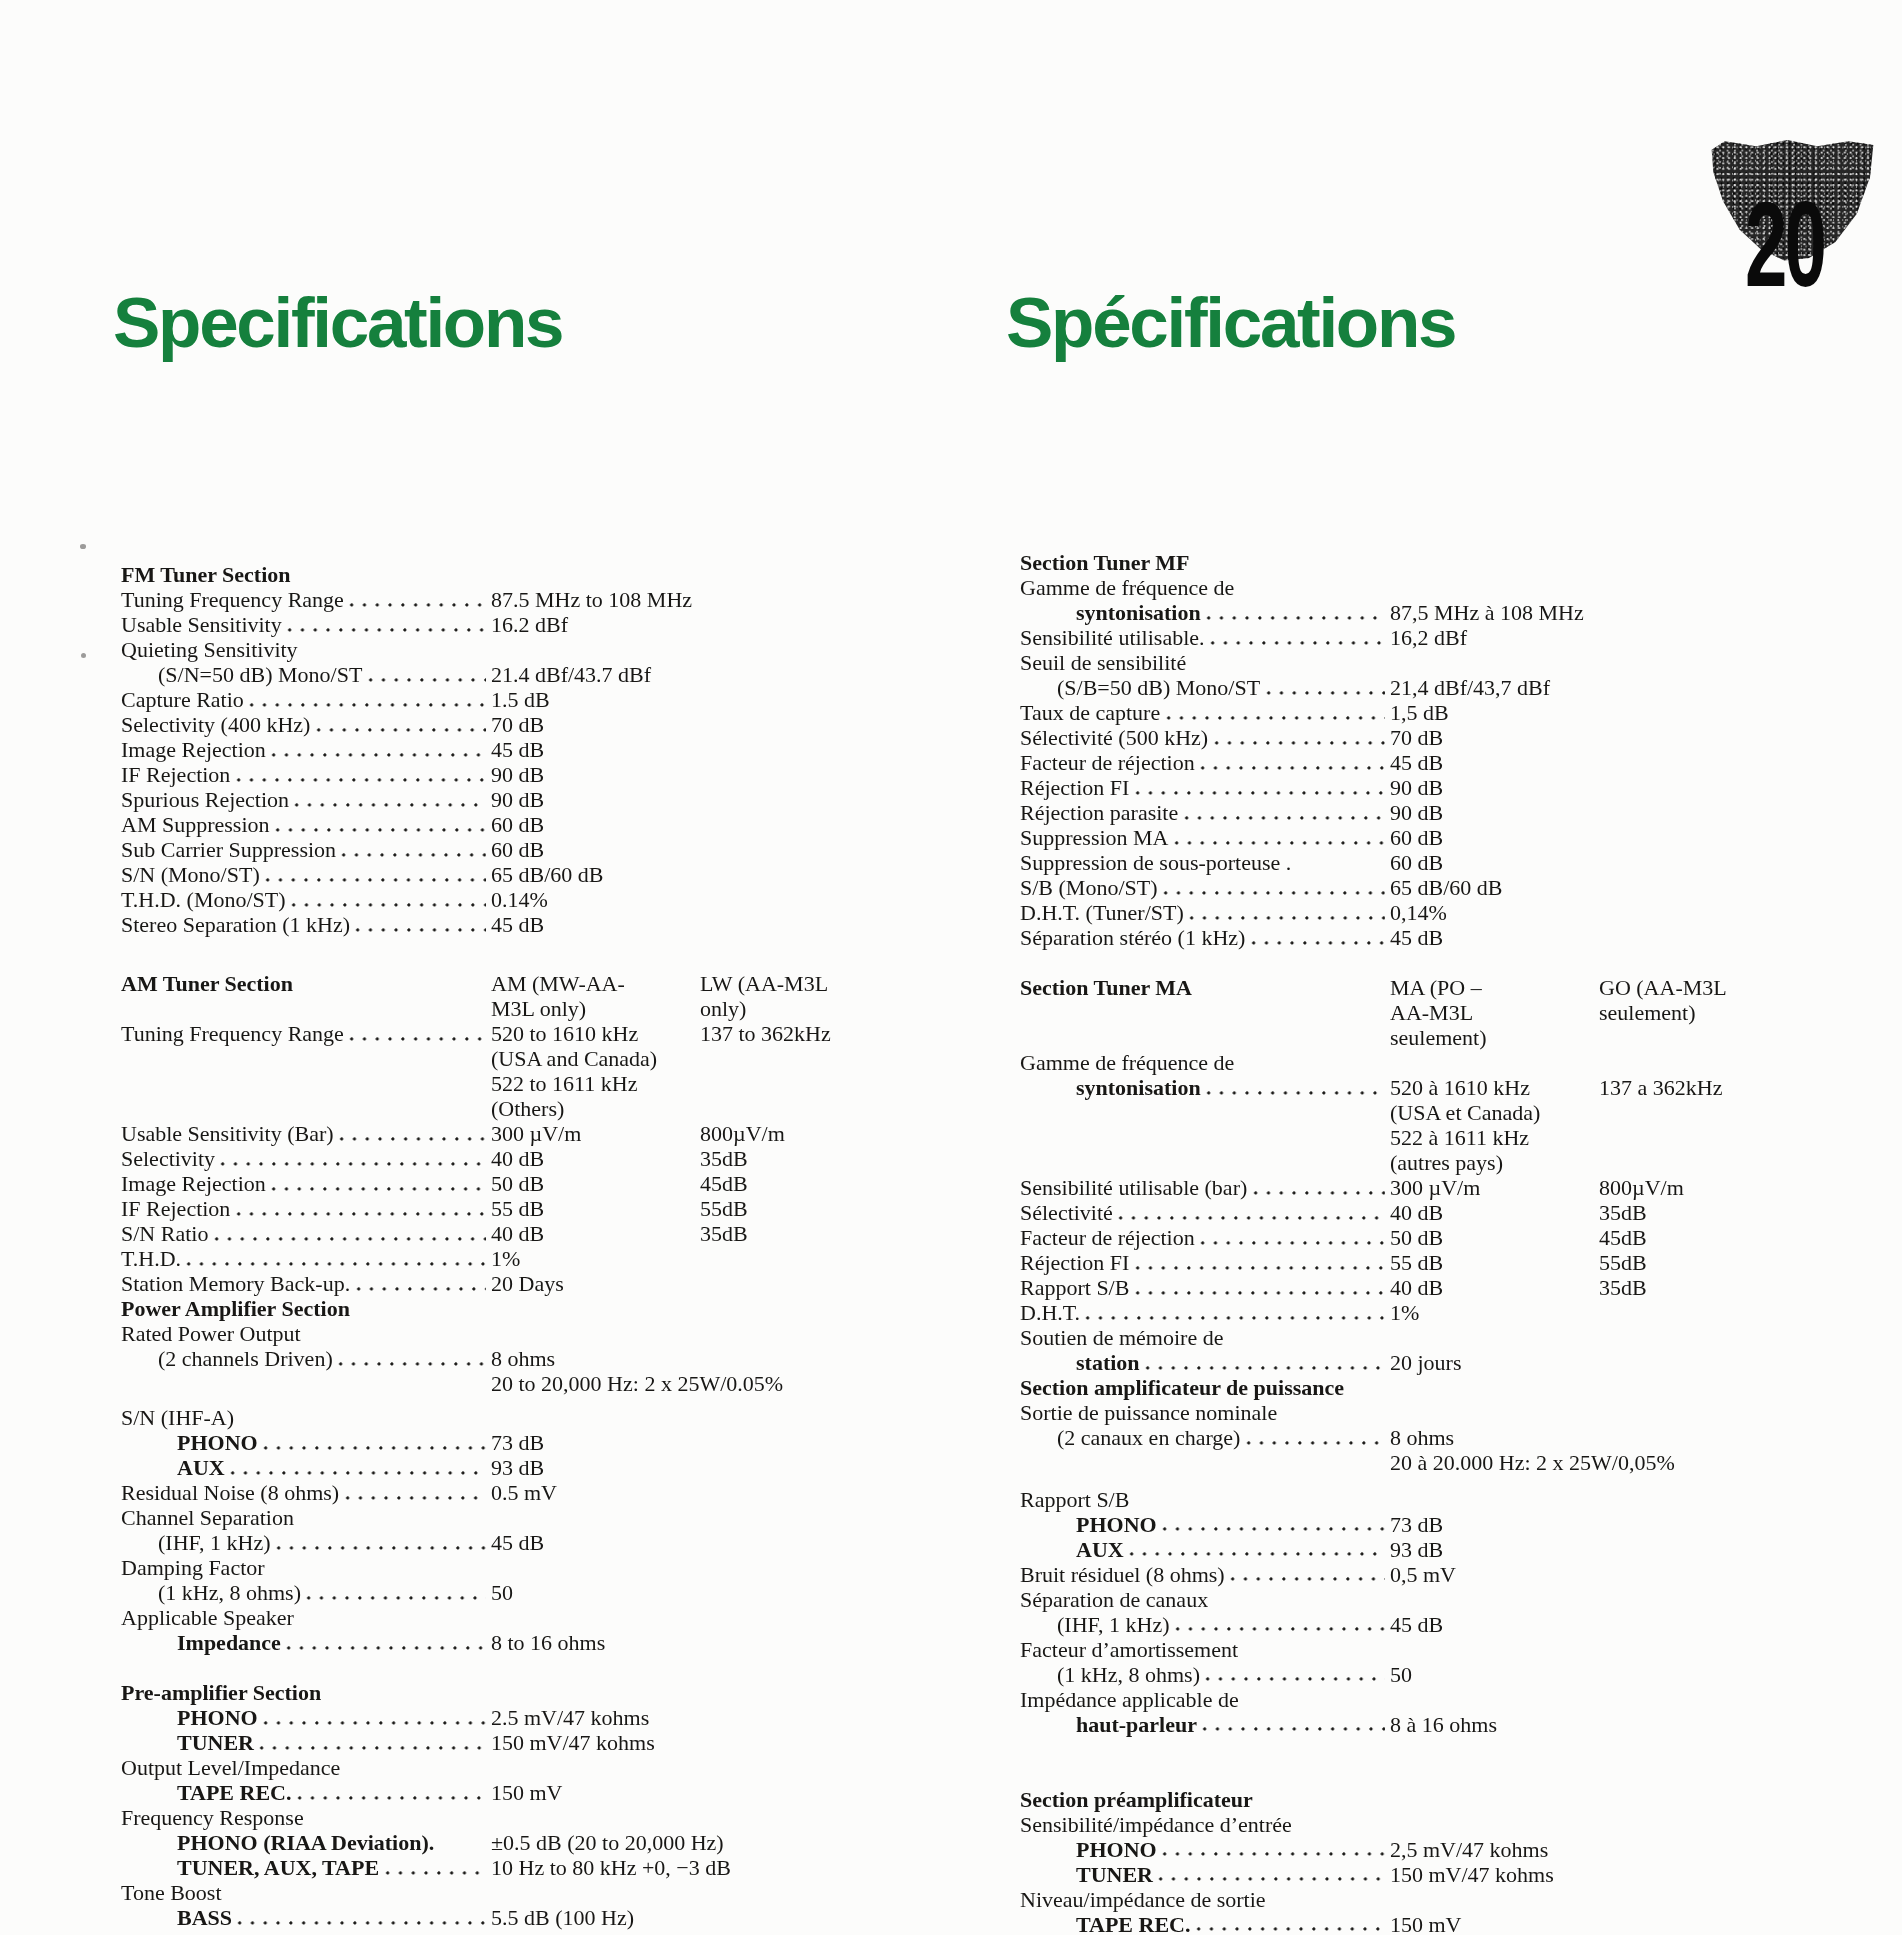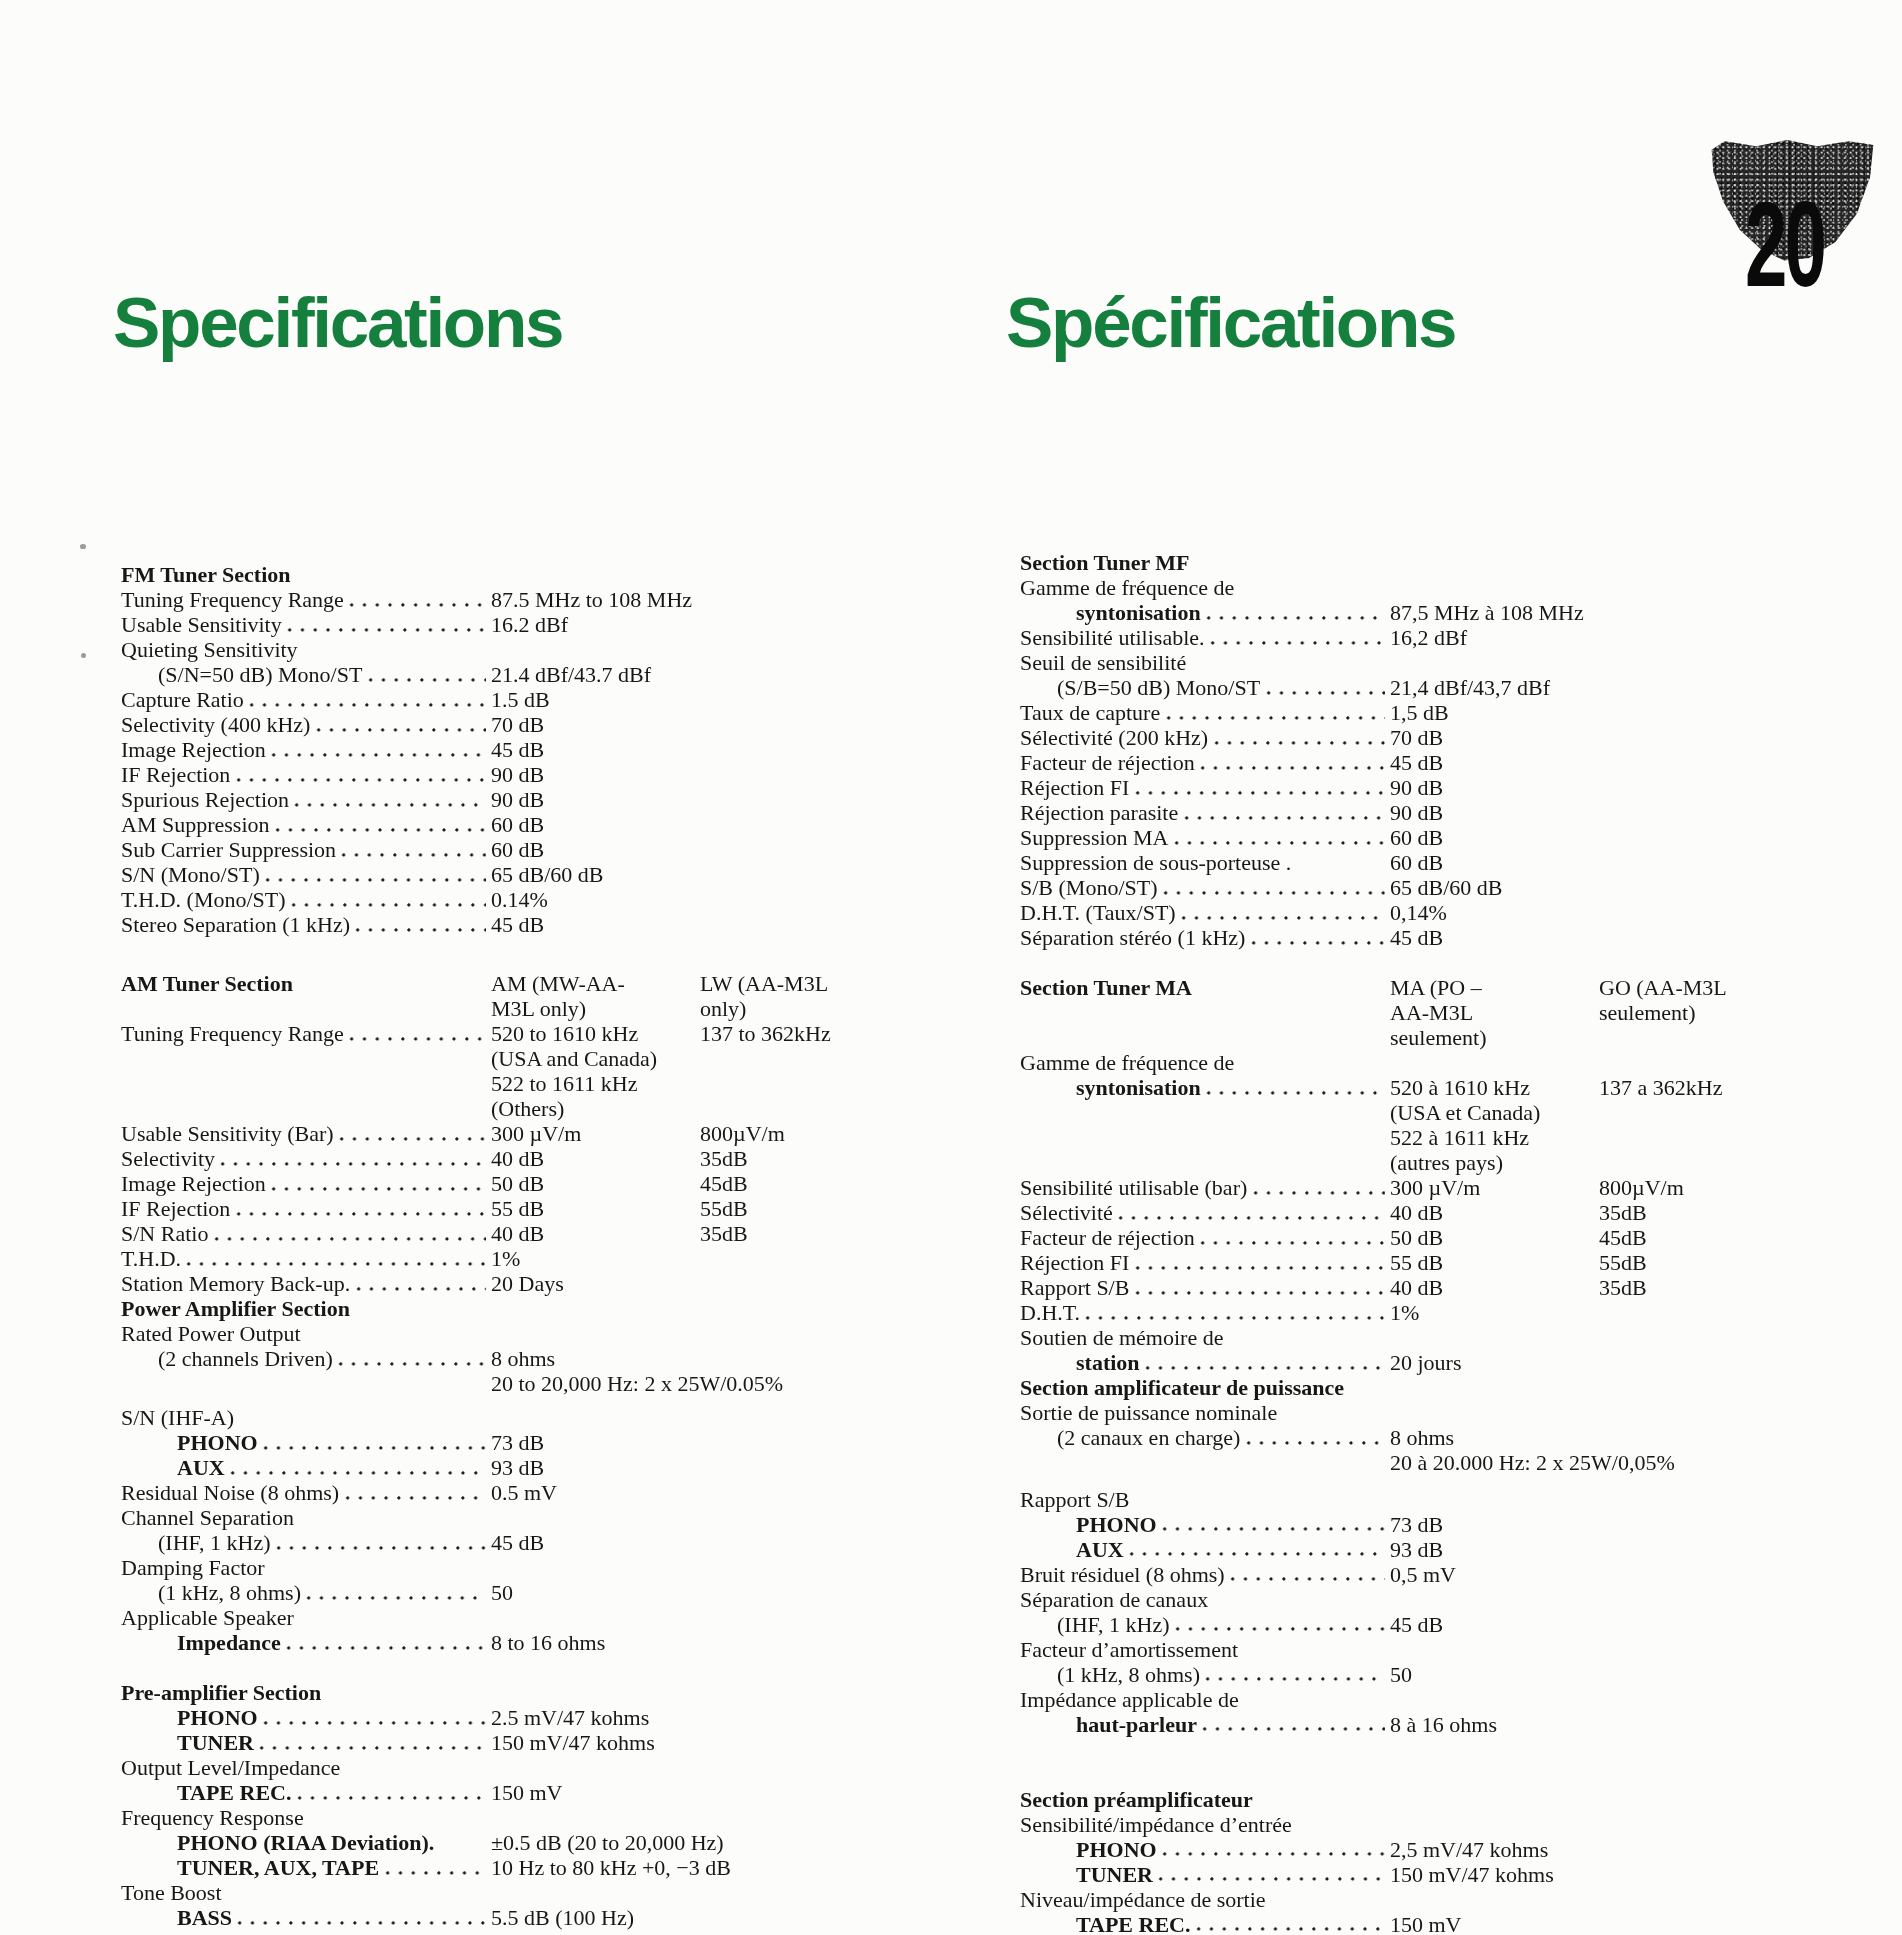--- a/index.html
+++ b/index.html
@@ -478,7 +478,7 @@
         </div>
         <div class="row">
           <span class="lhs">
-            <span class="lbl">Sélectivité (200 kHz)</span>
+            <span class="lbl">Sélectivité (500 kHz)</span>
             <span class="dots"></span>
           </span>
           <span class="val">70 dB</span>

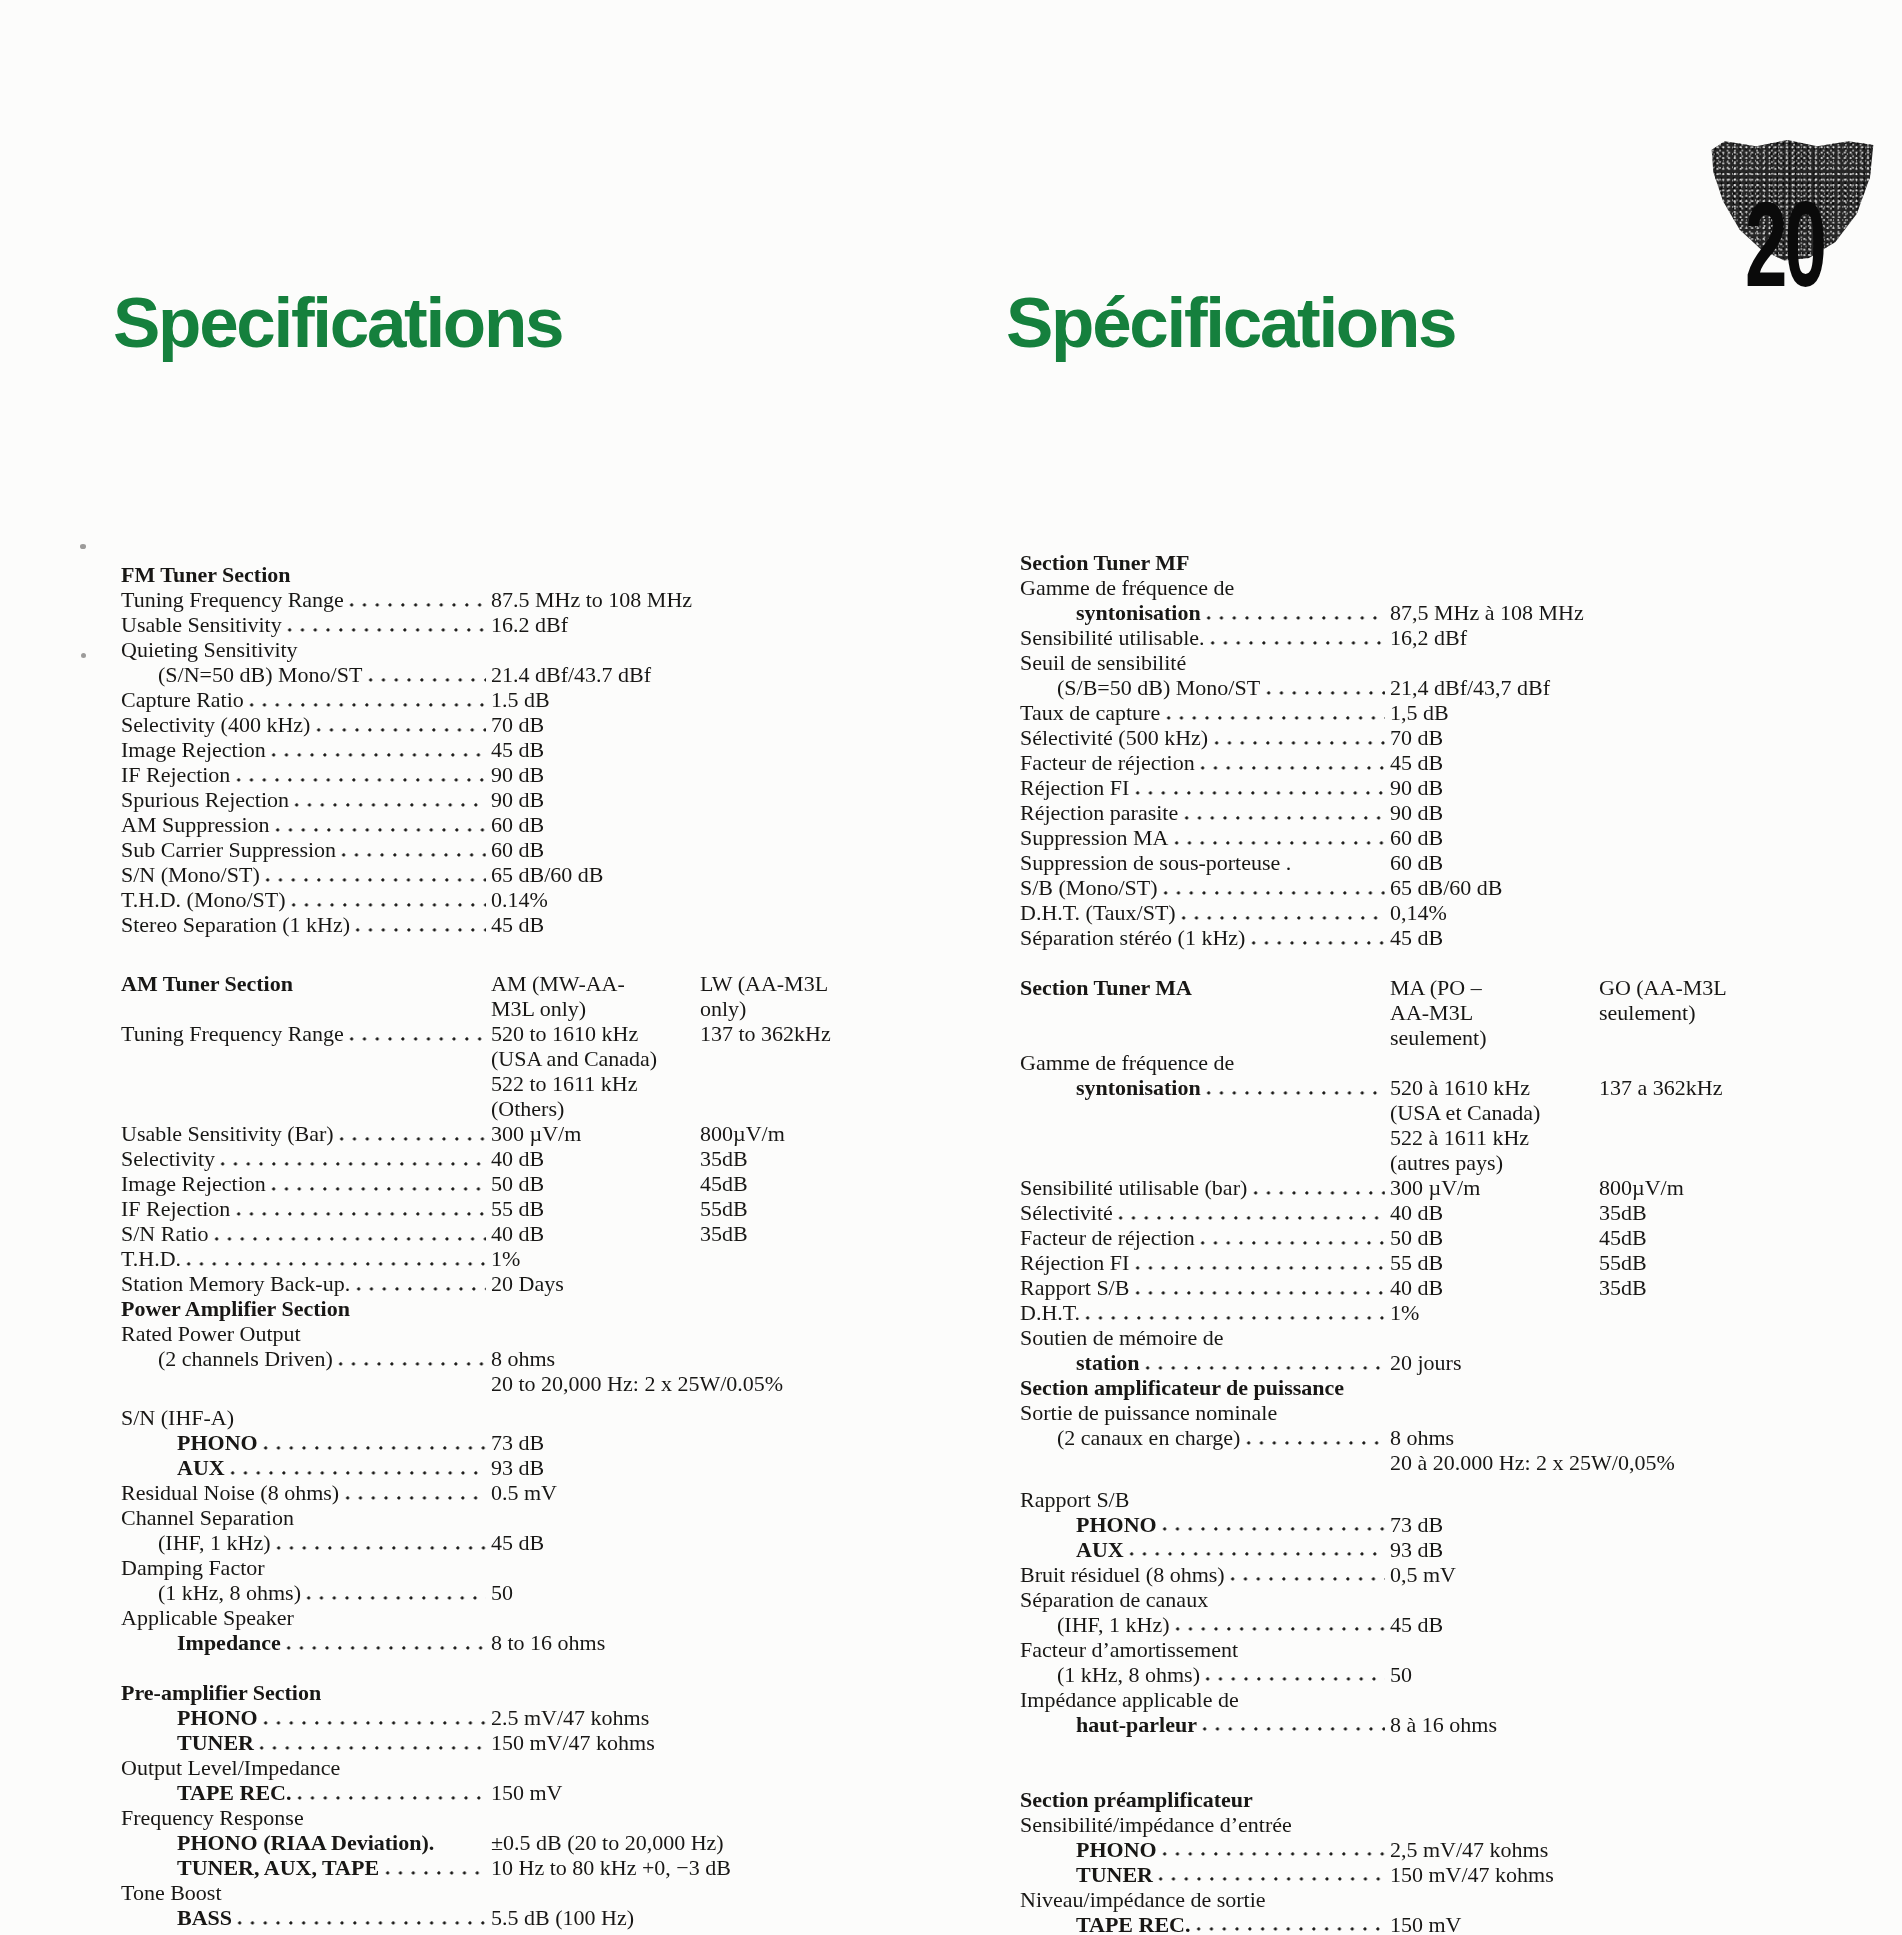--- a/index.html
+++ b/index.html
@@ -527,7 +527,7 @@
         </div>
         <div class="row">
           <span class="lhs">
-            <span class="lbl">D.H.T. (Taux/ST)</span>
+            <span class="lbl">D.H.T. (Tuner/ST)</span>
             <span class="dots"></span>
           </span>
           <span class="val">0,14%</span>

